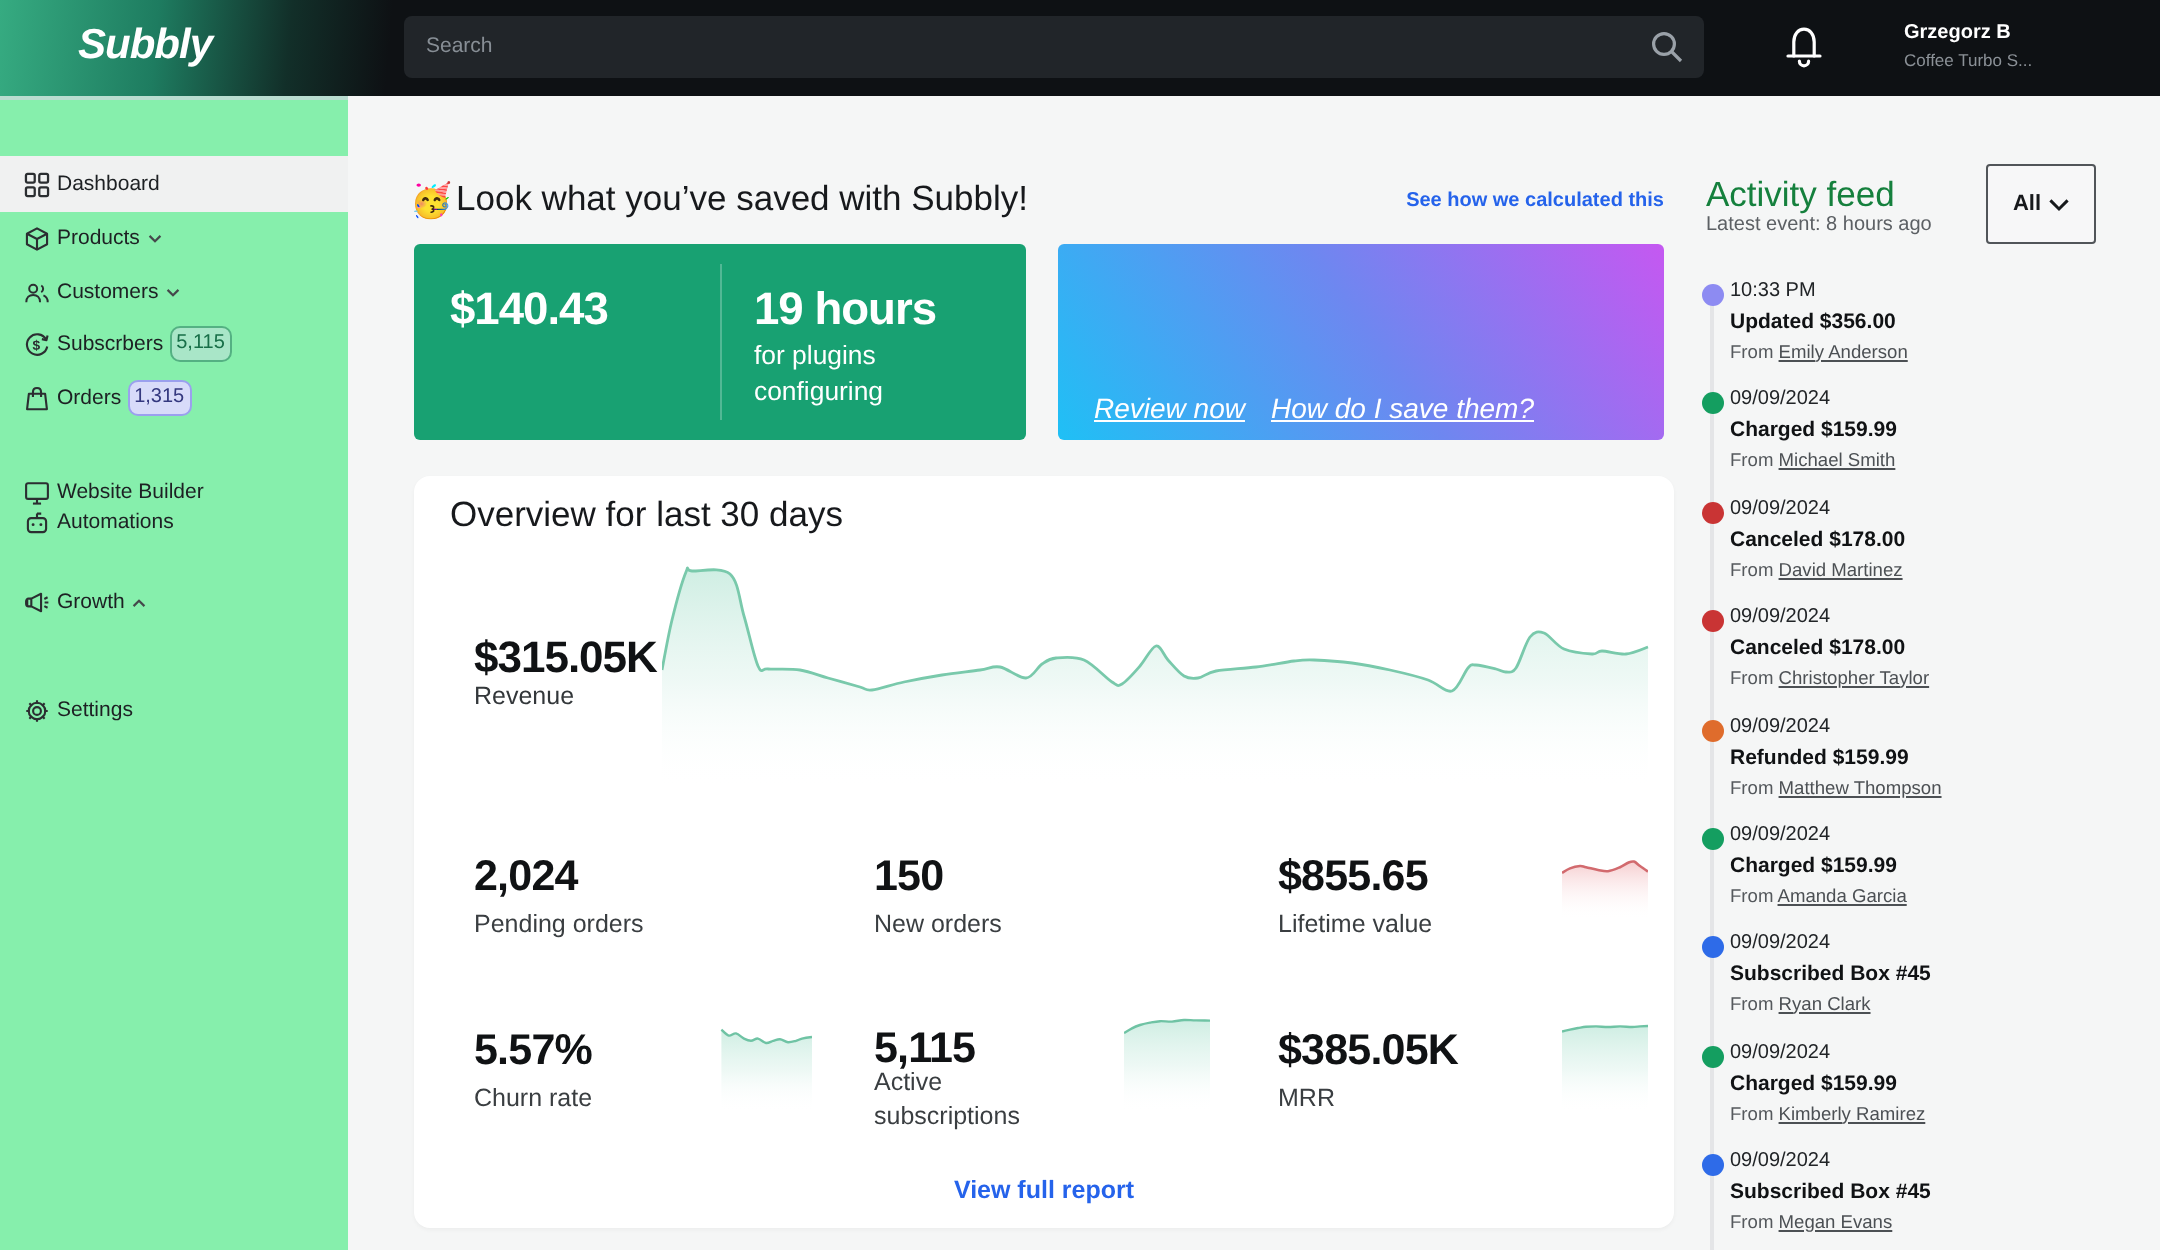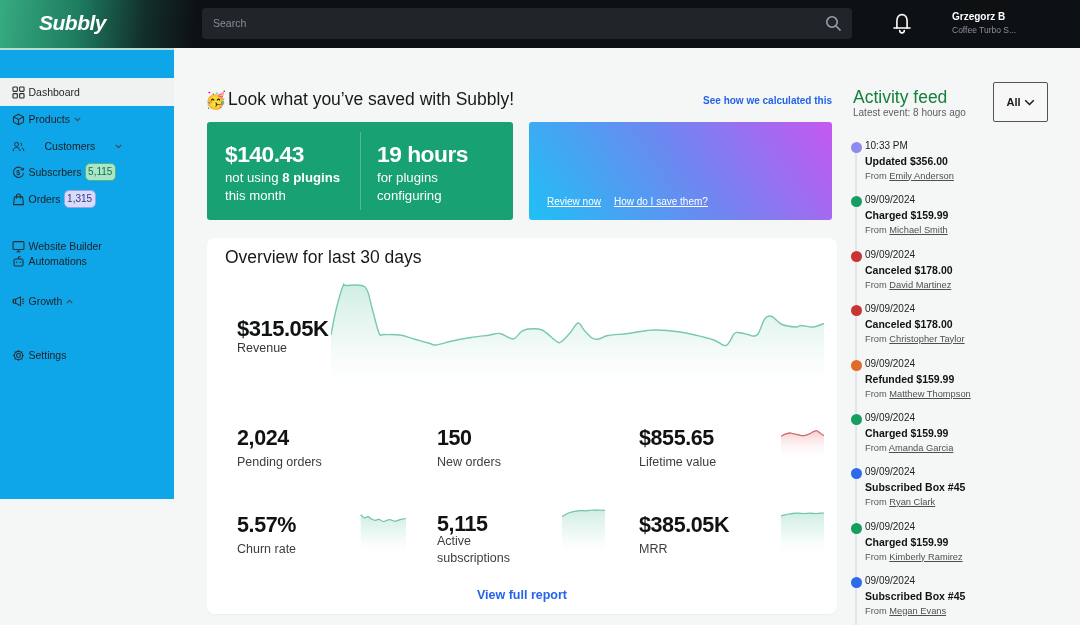--- a/index.html
+++ b/index.html
@@ -18,7 +18,7 @@
   #uname { left:952px; top:11px; font-size:10px; font-weight:bold; color:#fff; }
   #usub { left:952px; top:24.5px; font-size:8.5px; color:#8b9197; }
   
-  #sidebar { left:0; top:48px; width:174px; height:451px; background:#0ea5e9; }
+  #sidebar { left:0; top:48px; width:174px; height:577px; background:#86efac; }
   #sb-active { left:0; top:30px; width:174px; height:28px; background:#f0f1f1; }
   .sbrow { position:absolute; left:12px; height:18px; display:flex; align-items:center; }
   .sbrow svg { flex:0 0 auto; }

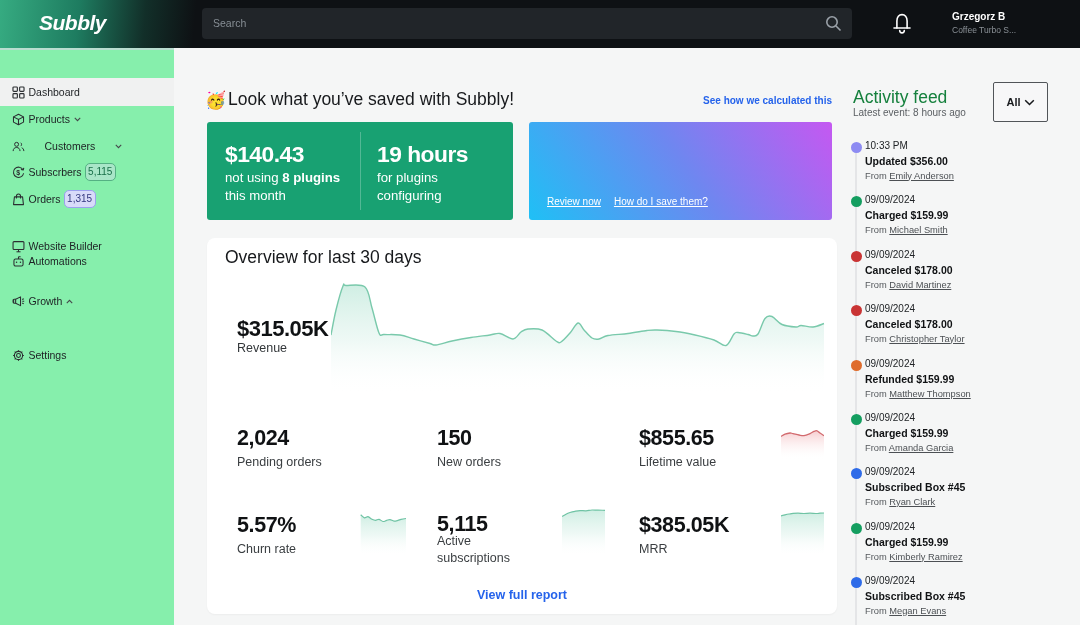--- a/index.html
+++ b/index.html
@@ -107,7 +107,7 @@
         <path d="M1 1 L4.5 4.5 L8 1"></path>
       </svg>
   </div>
-  <div class="sbrow" style="top:89px;gap:16px;">
+  <div class="sbrow" style="top:89px;">
     <svg width="17" height="16" viewBox="0 0 17 16" fill="none" stroke="#2b2e31" stroke-width="1.3">
         <circle cx="6" cy="5.2" r="2.6"></circle>
         <path d="M1.5 14 C1.5 10.9 3.5 9.3 6 9.3 C8.5 9.3 10.5 10.9 10.5 14"></path>

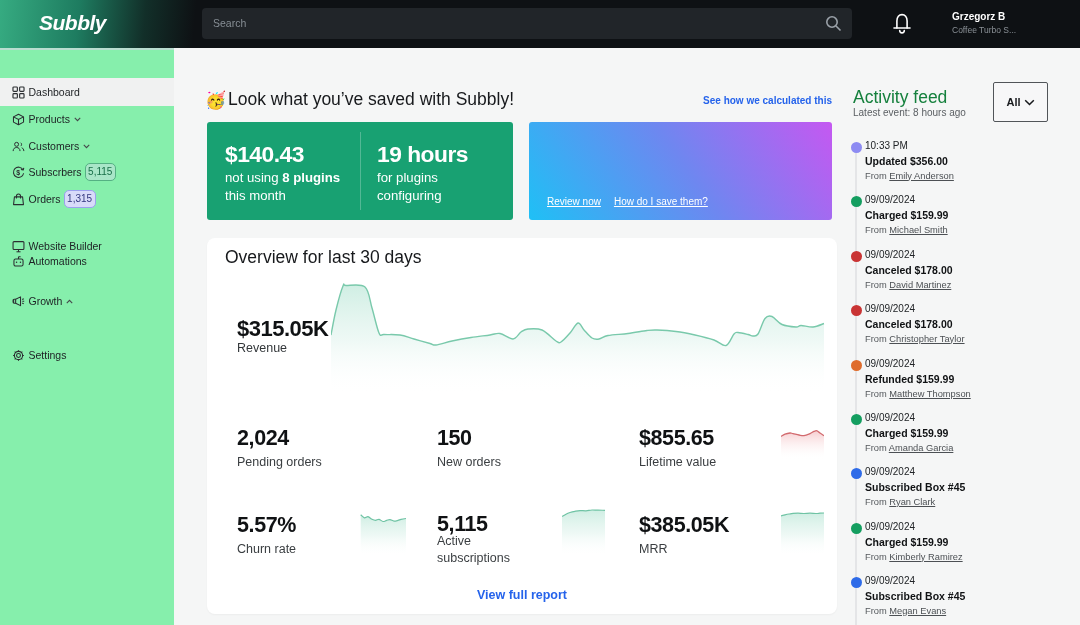--- a/index.html
+++ b/index.html
@@ -178,7 +178,6 @@
 
 <div class="abs" id="green-card">
   <div class="big" style="left:18px; top:19px;">$140.43</div>
-  <div class="sm" style="left:18px; top:47px;">not using <b>8 plugins</b><br>this month</div>
   <div id="gc-div"></div>
   <div class="big" style="left:170px; top:19px;">19 hours</div>
   <div class="sm" style="left:170px; top:47px;">for plugins<br>configuring</div>

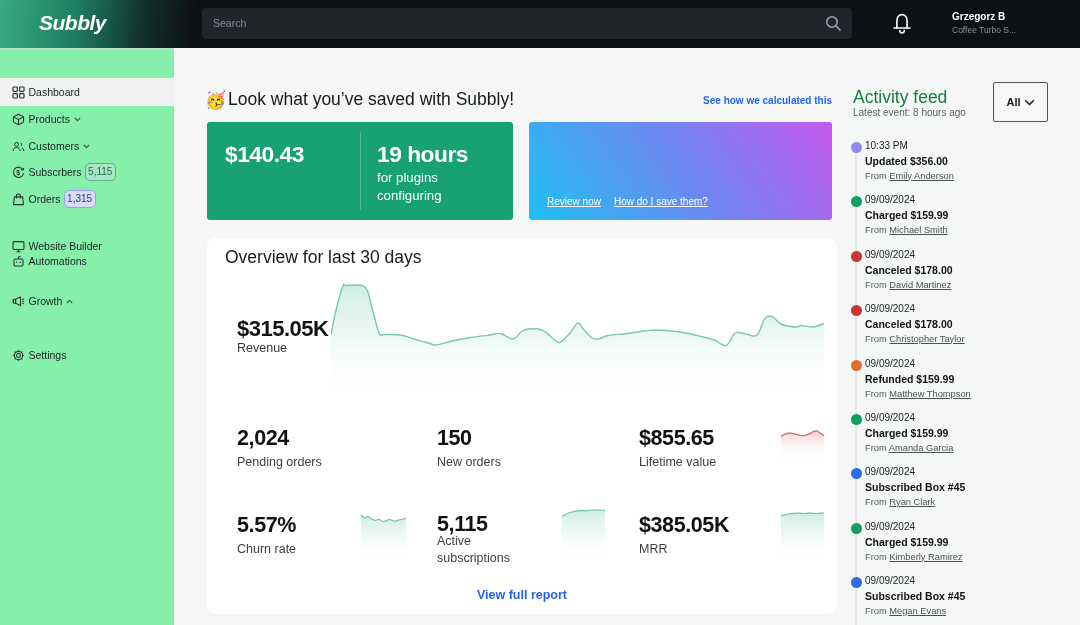--- a/index.html
+++ b/index.html
@@ -40,7 +40,7 @@
   #purple-card { left:529px; top:122px; width:303px; height:98px; border-radius:3px; color:#fff;
     background:linear-gradient(55deg, #1fc0f5 0%, #6e87f0 52%, #c558f1 100%); }
   #purple-card .hd { position:absolute; left:18px; top:12px; font-size:16.2px; font-weight:bold; line-height:19.5px; letter-spacing:-0.2px; }
-  #purple-card .links { position:absolute; left:18px; top:74px; font-size:10px; }
+  #purple-card .links { position:absolute; left:18px; top:74px; font-size:14px;font-style:italic; }
   #purple-card .links span { text-decoration:underline; }
   #purple-card .links .l2 { margin-left:13px; }
   

